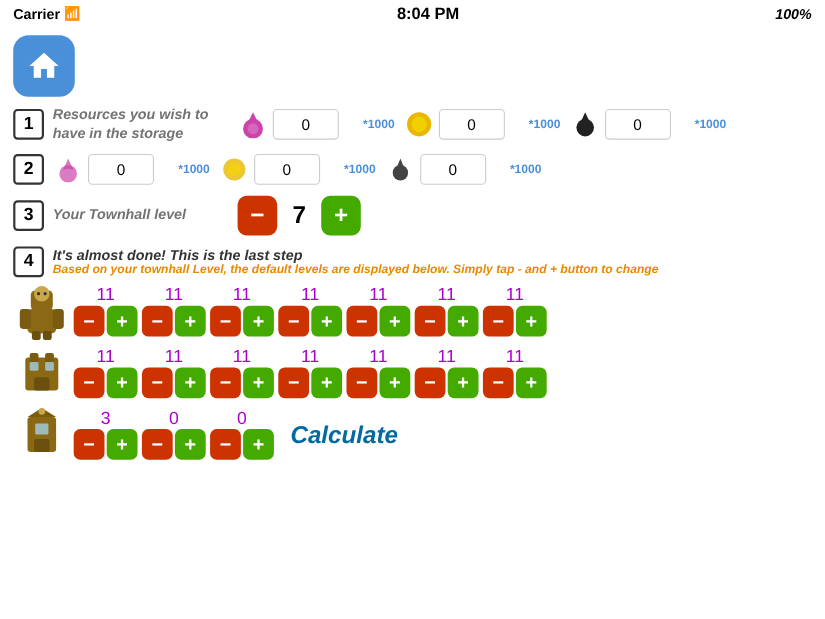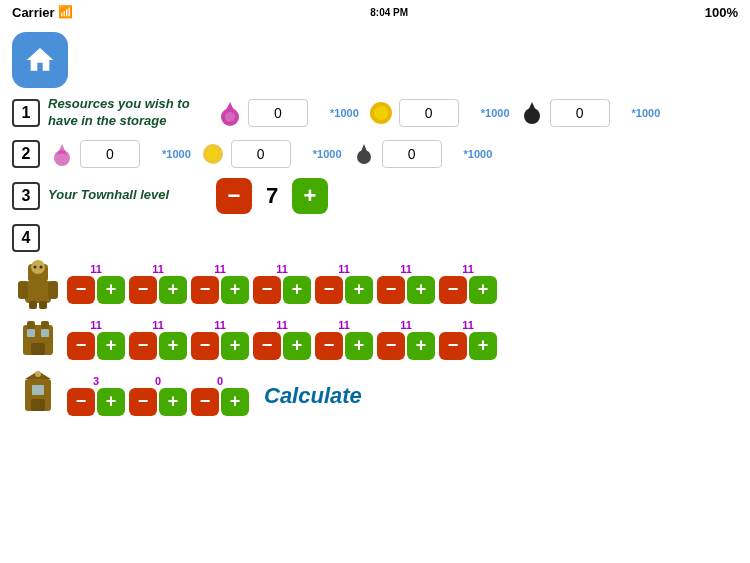--- a/index.html
+++ b/index.html
@@ -24,7 +24,7 @@
       height: 24px;
     }
     .status-left { display: flex; align-items: center; gap: 4px; }
-    .status-center { font-size: 10px; font-weight: 600; }
+    .status-center { font-size: 15px; font-weight: 600; }
     .status-right { font-size: 13px; }
 
     

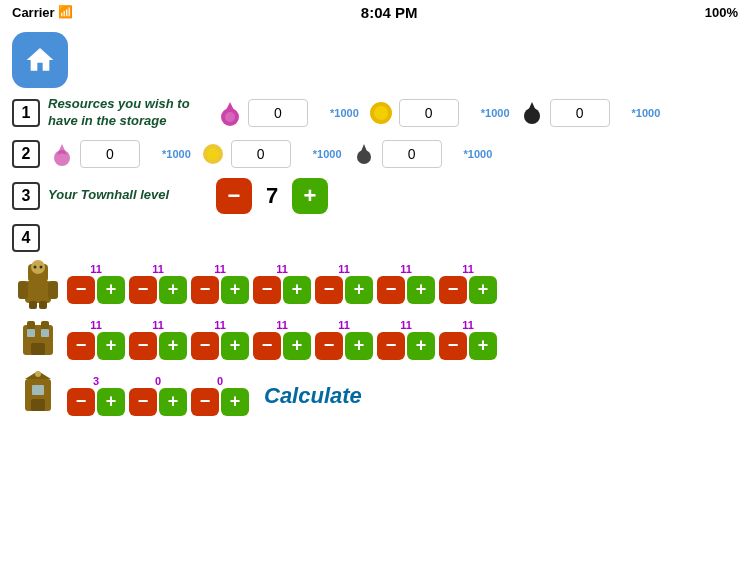--- a/index.html
+++ b/index.html
@@ -25,7 +25,7 @@
     }
     .status-left { display: flex; align-items: center; gap: 4px; }
     .status-center { font-size: 15px; font-weight: 600; }
-    .status-right { font-size: 13px; }
+    .status-right { font-size: 13px; font-style: italic; }
 
     
     .home-btn {

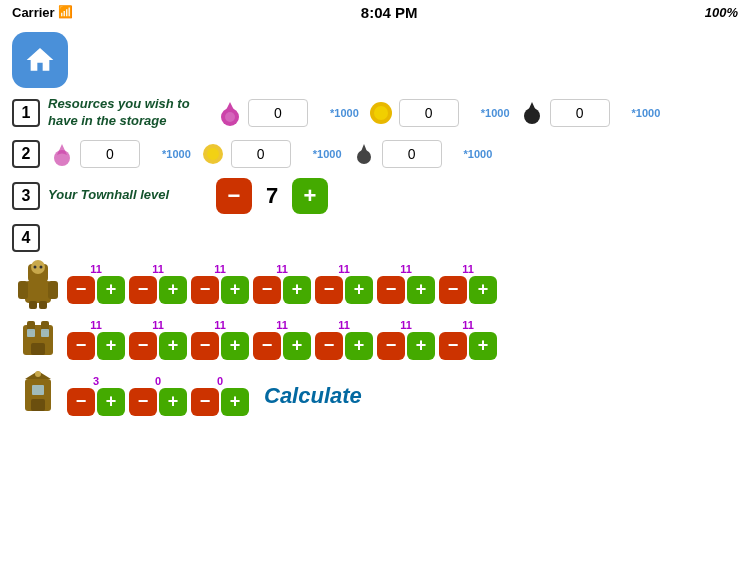--- a/index.html
+++ b/index.html
@@ -71,7 +71,7 @@
       width: 160px;
       font-size: 13px;
       font-weight: bold;
-      color: #14532d;
+      color: #737373;
       font-style: italic;
       flex-shrink: 0;
       line-height: 1.3;

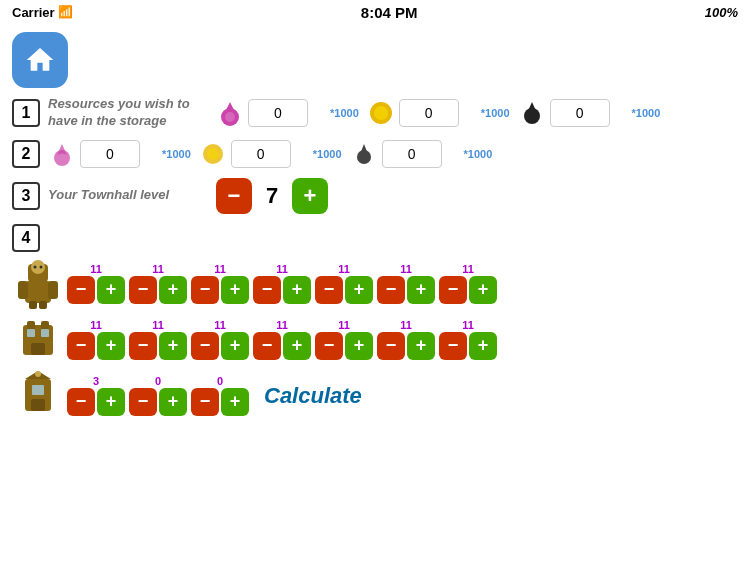--- a/index.html
+++ b/index.html
@@ -359,6 +359,10 @@
     <div class="step-number">
         <span>4</span>
       </div>
+    <div style="display:flex;flex-direction:column;">
+      <div class="step4-label" style="color:#333;">It's almost done! This is the last step</div>
+      <div class="step4-label" style="color:#e88a00; font-size:11px; max-width:560px;">Based on your townhall Level, the default levels are displayed below. Simply tap - and + button to change</div>
+    </div>
   </div>
 
   <div class="buildings-section">

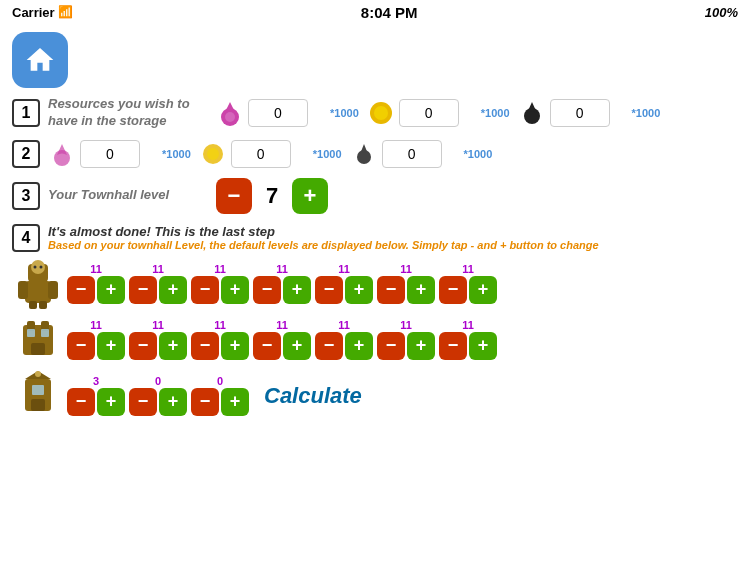--- a/index.html
+++ b/index.html
@@ -193,8 +193,8 @@
     }
 
     .level-unit .level-num {
-      font-size: 11px;
-      font-weight: bold;
+      font-size: 16px;
+      font-weight: normal;
       color: #aa00cc;
       line-height: 1;
     }

